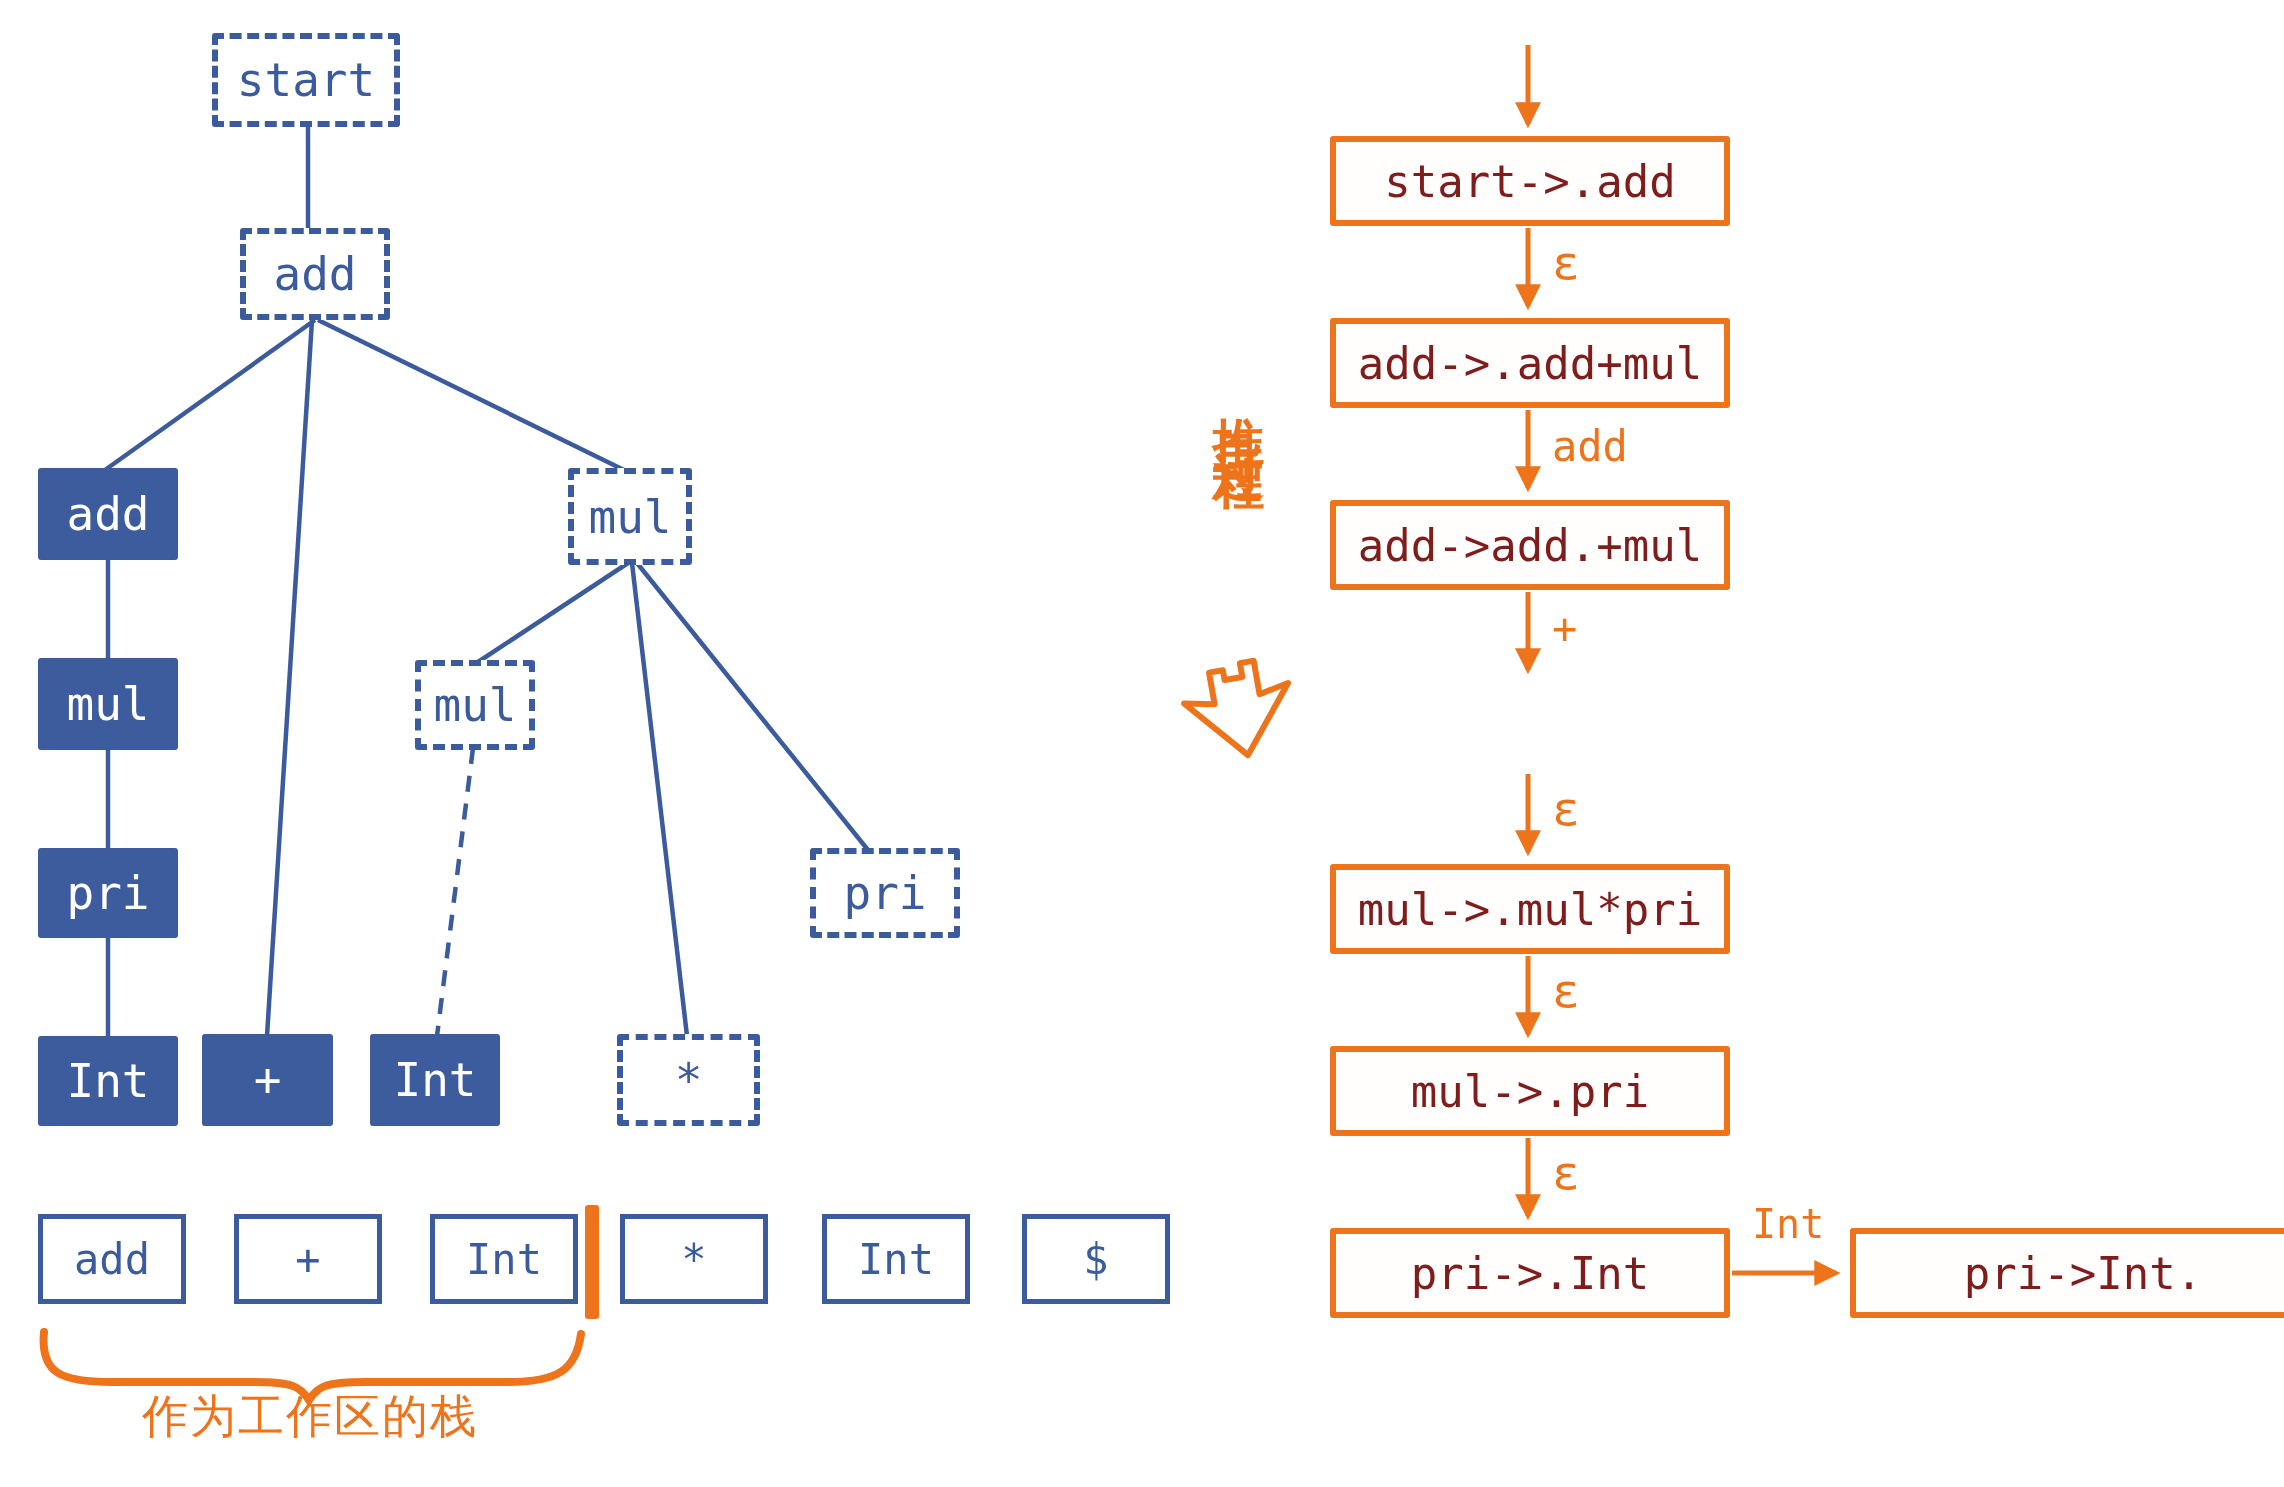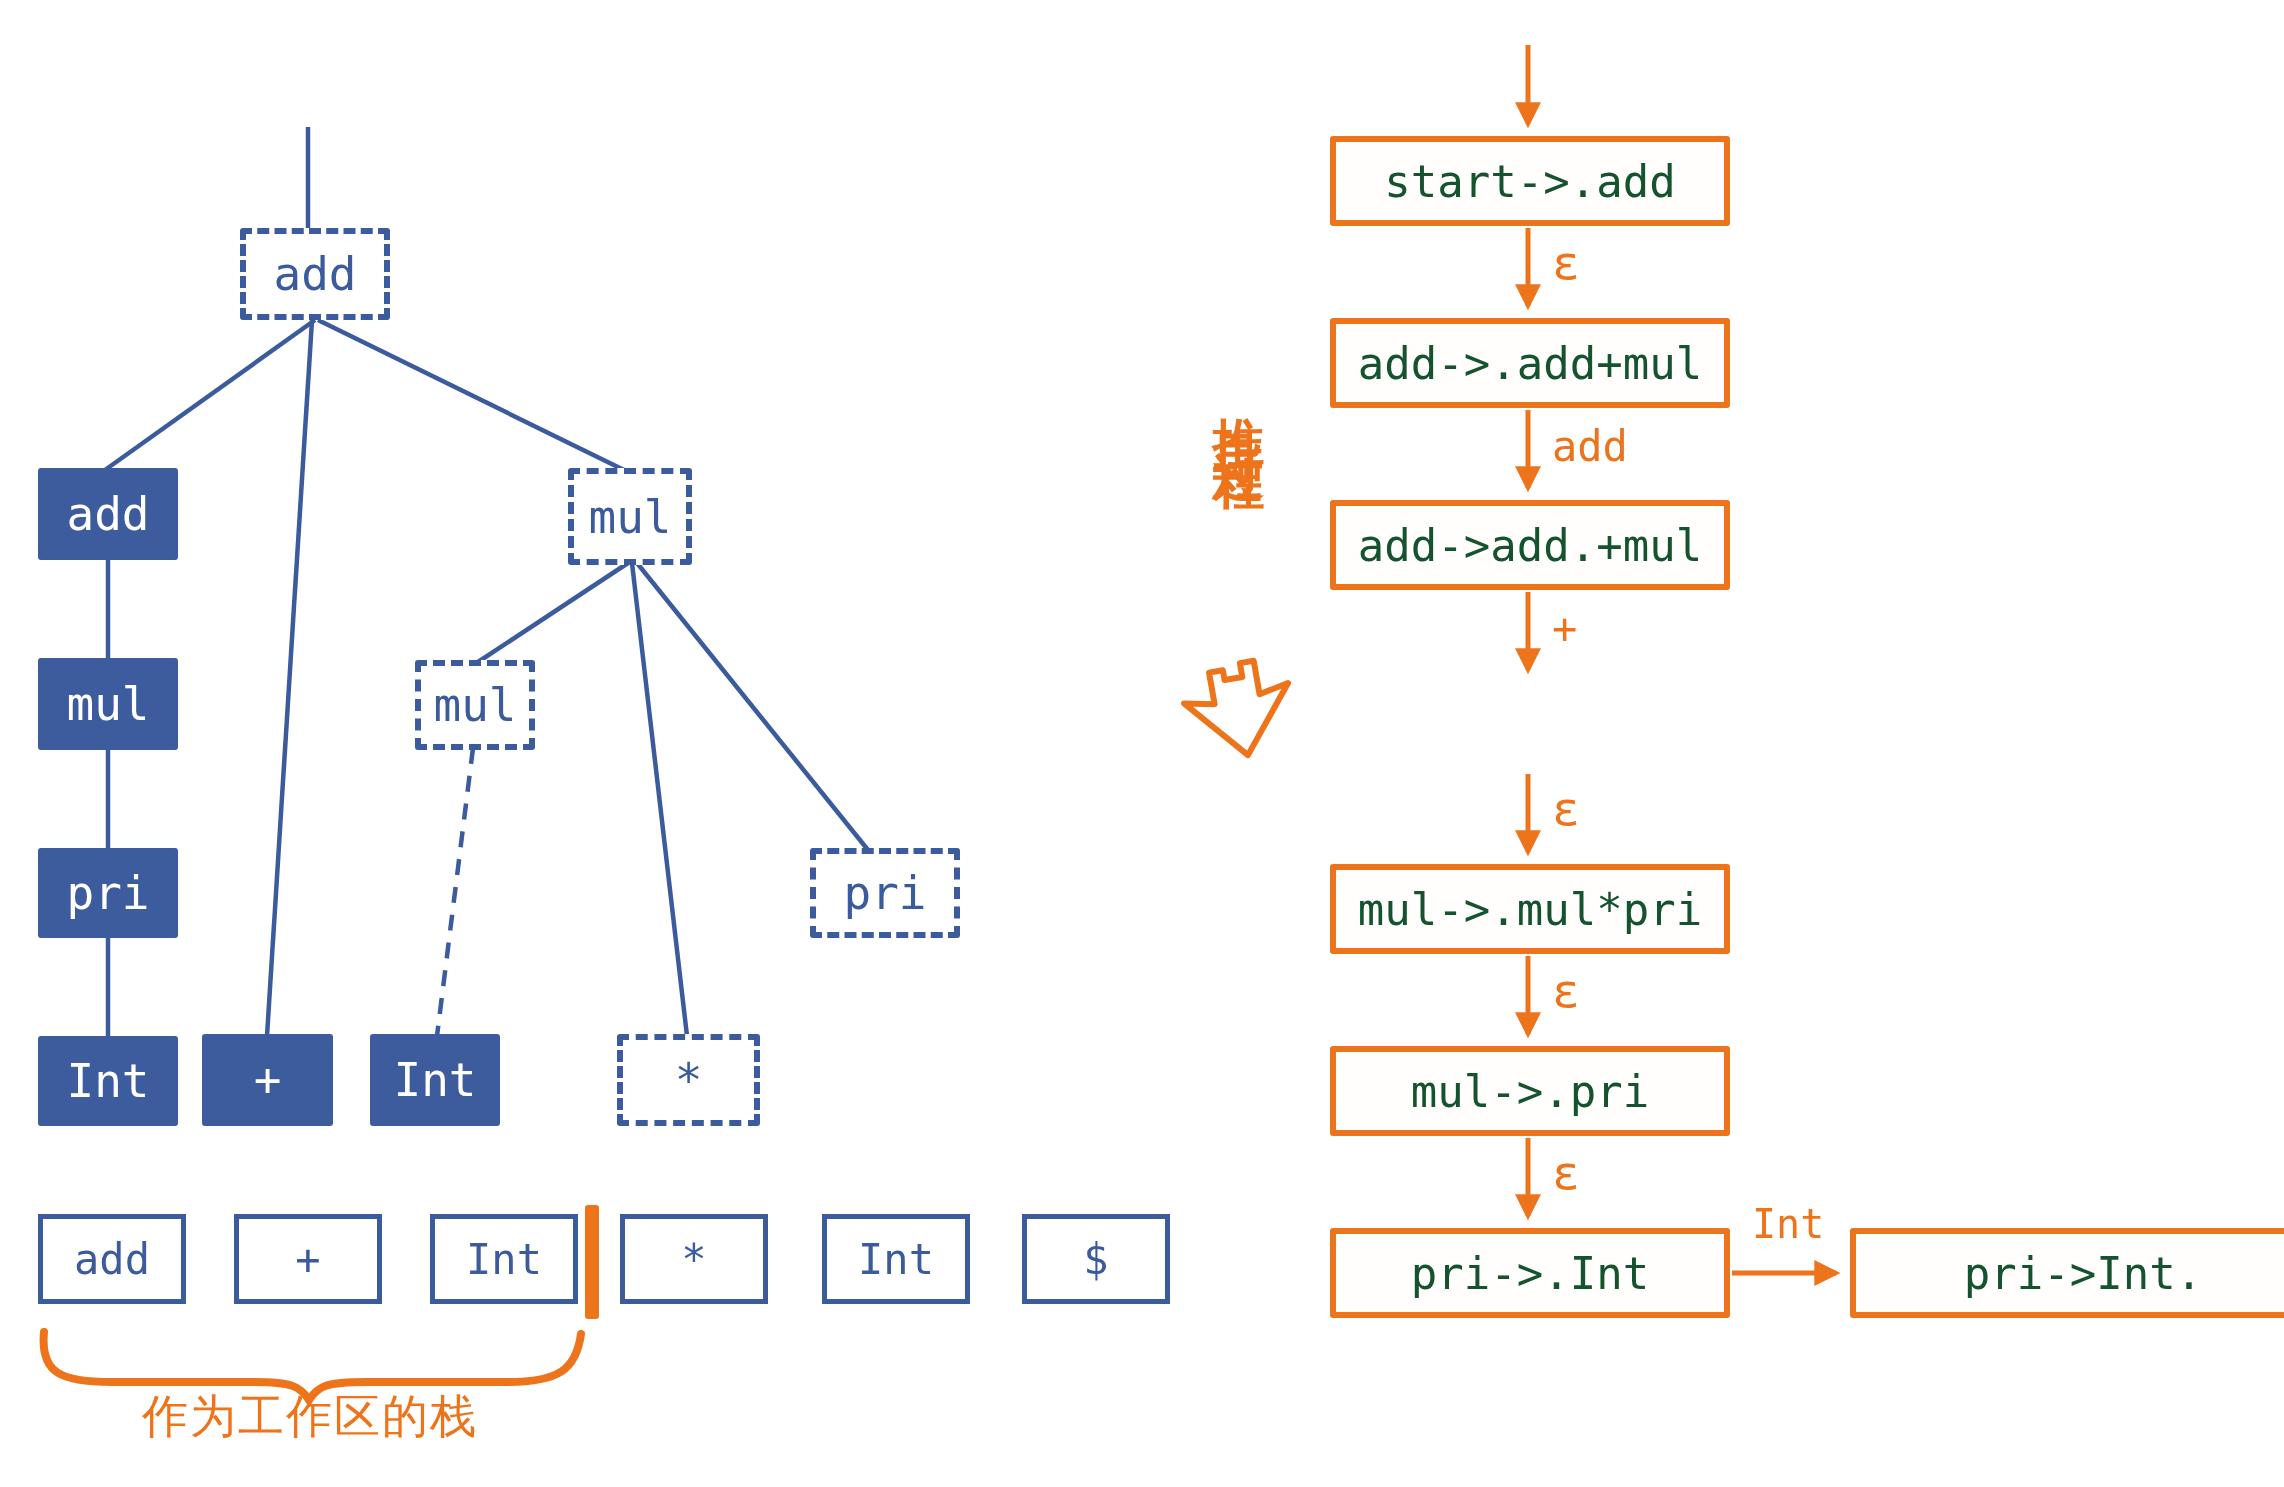--- a/index.html
+++ b/index.html
@@ -134,6 +134,7 @@
          C318,1386 326,1382 366,1382 L508,1382 C558,1382 576,1370 581,1334" fill="none" stroke="#ee741b" stroke-width="8" stroke-linecap="round"></path>
   </svg>
 
+  <div class="tnode dashed" style="left:212px;top:33px;width:188px;height:94px">start</div>
   <div class="tnode dashed" style="left:240px;top:228px;width:150px;height:92px">add</div>
   <div class="tnode solid" style="left:38px;top:468px;width:140px;height:92px">add</div>
   <div class="tnode solid" style="left:38px;top:658px;width:140px;height:92px">mul</div>

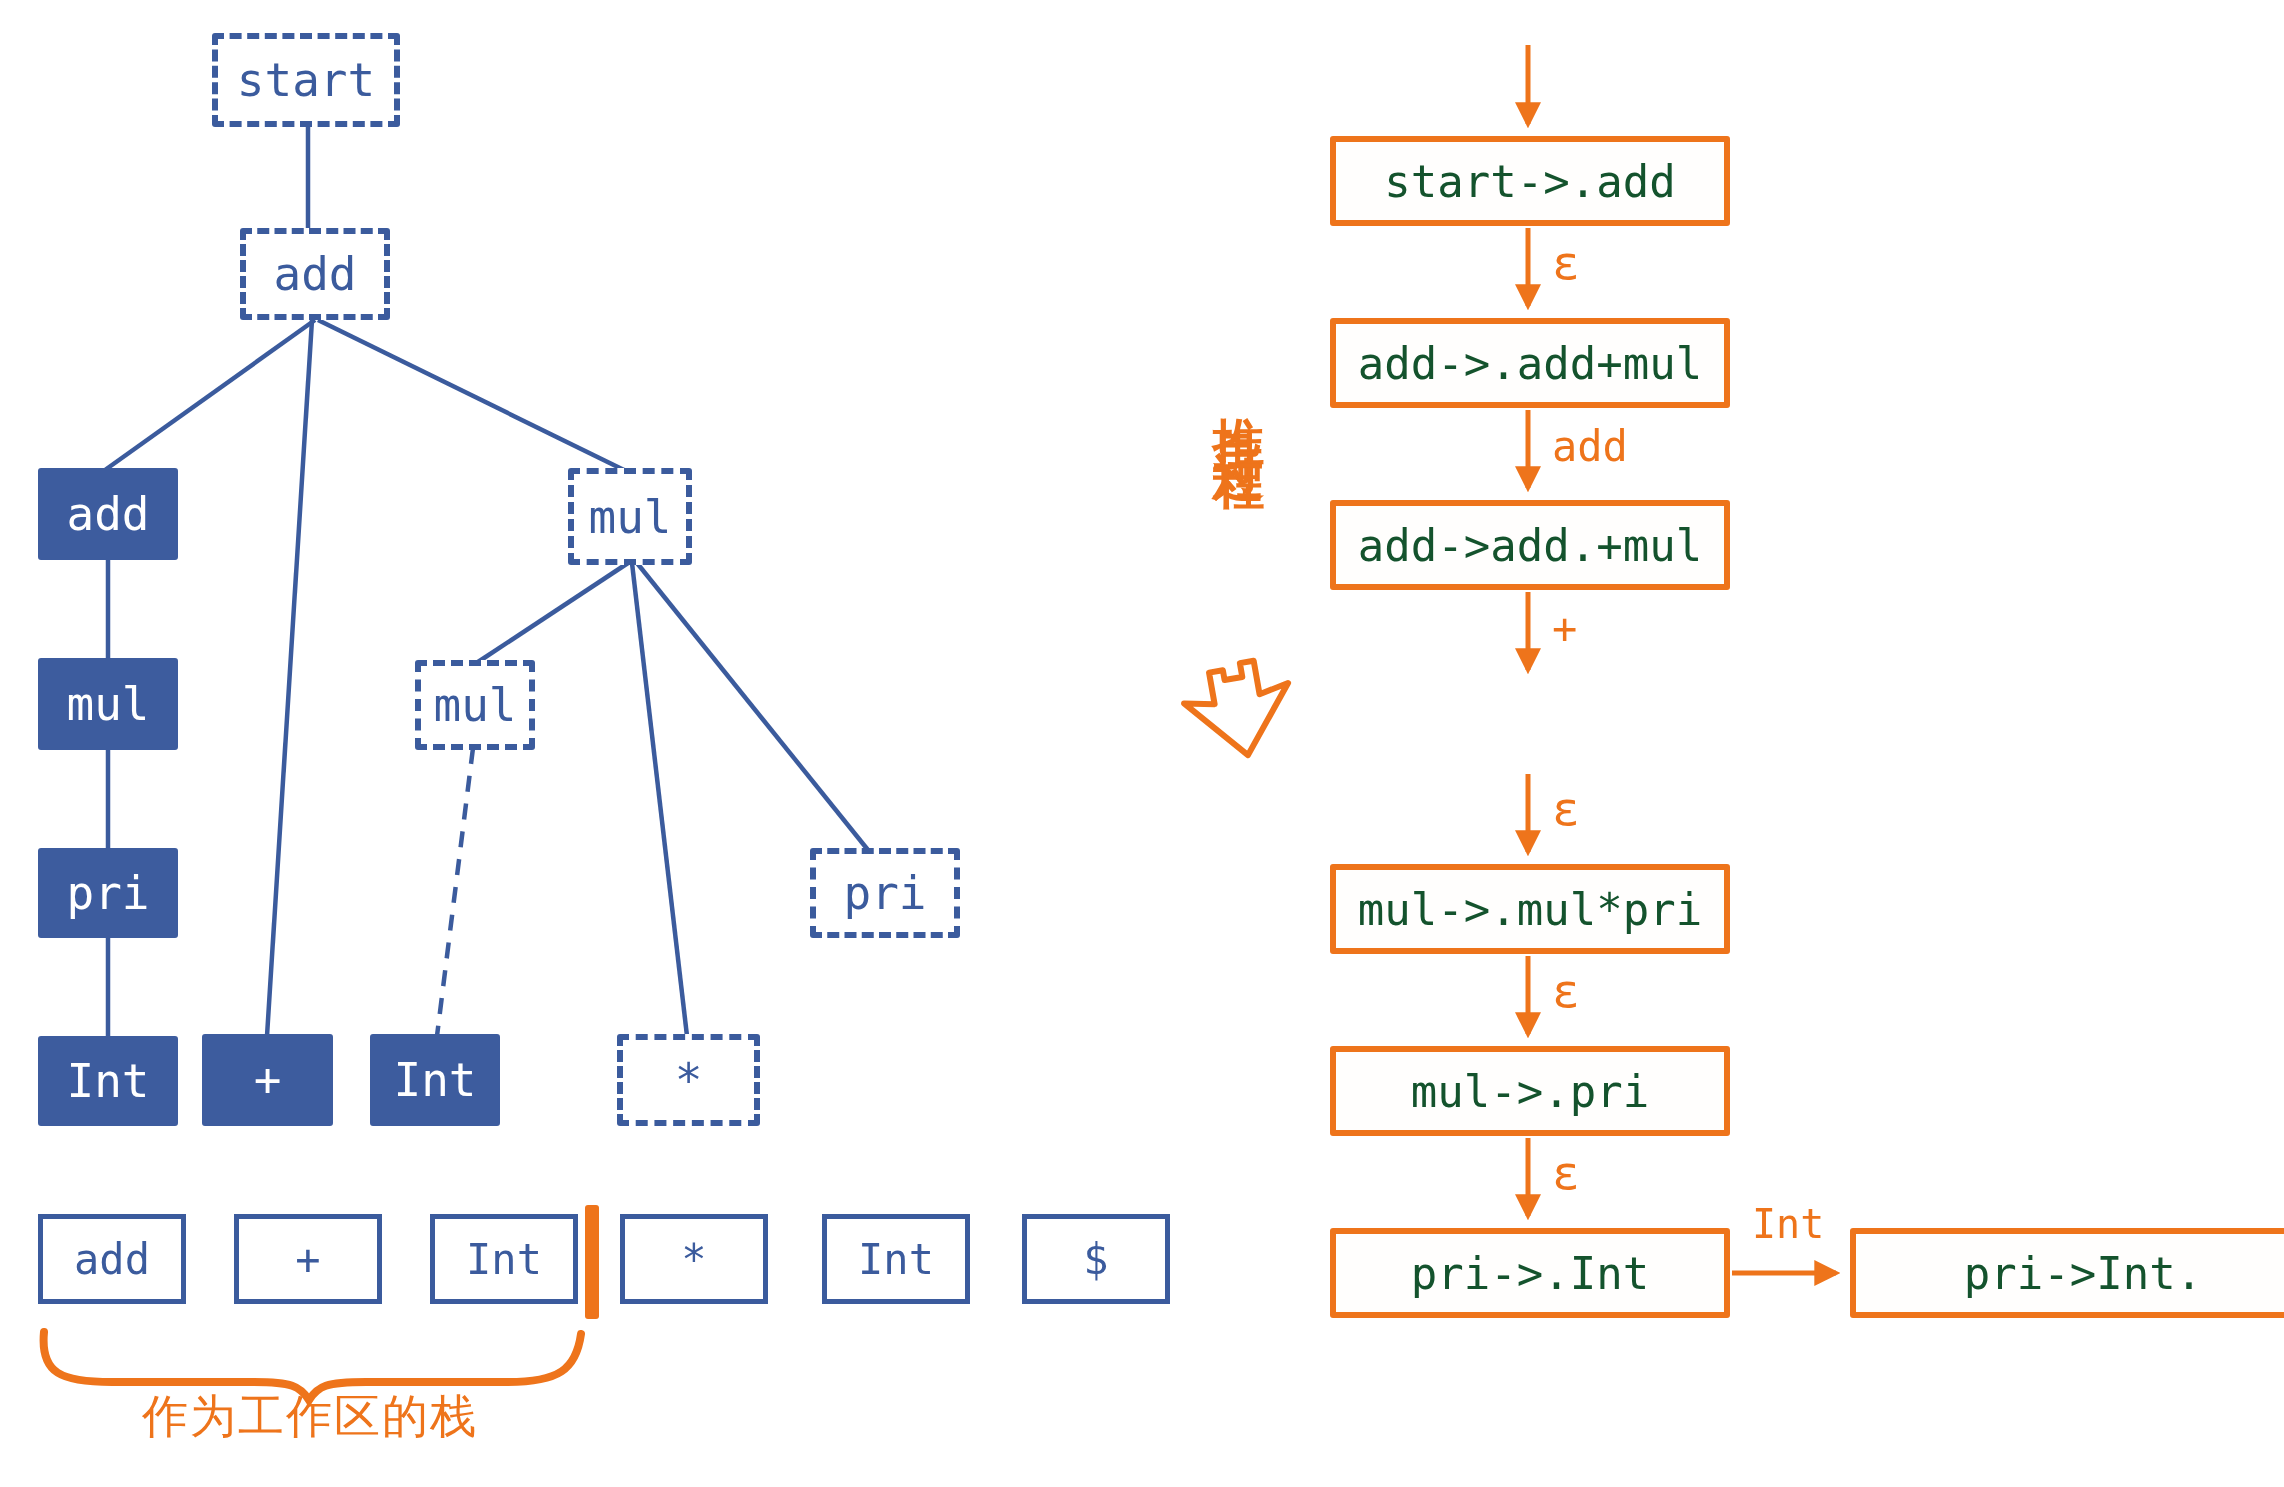--- a/index.html
+++ b/index.html
@@ -66,7 +66,7 @@
     border:6px solid #ee741b;
     border-radius:3px;
     background:#fffefd;
-    color:#14532d;
+    color:#7f1d1d;
     display:flex;align-items:center;justify-content:center;
     font-size:44px;
   }

